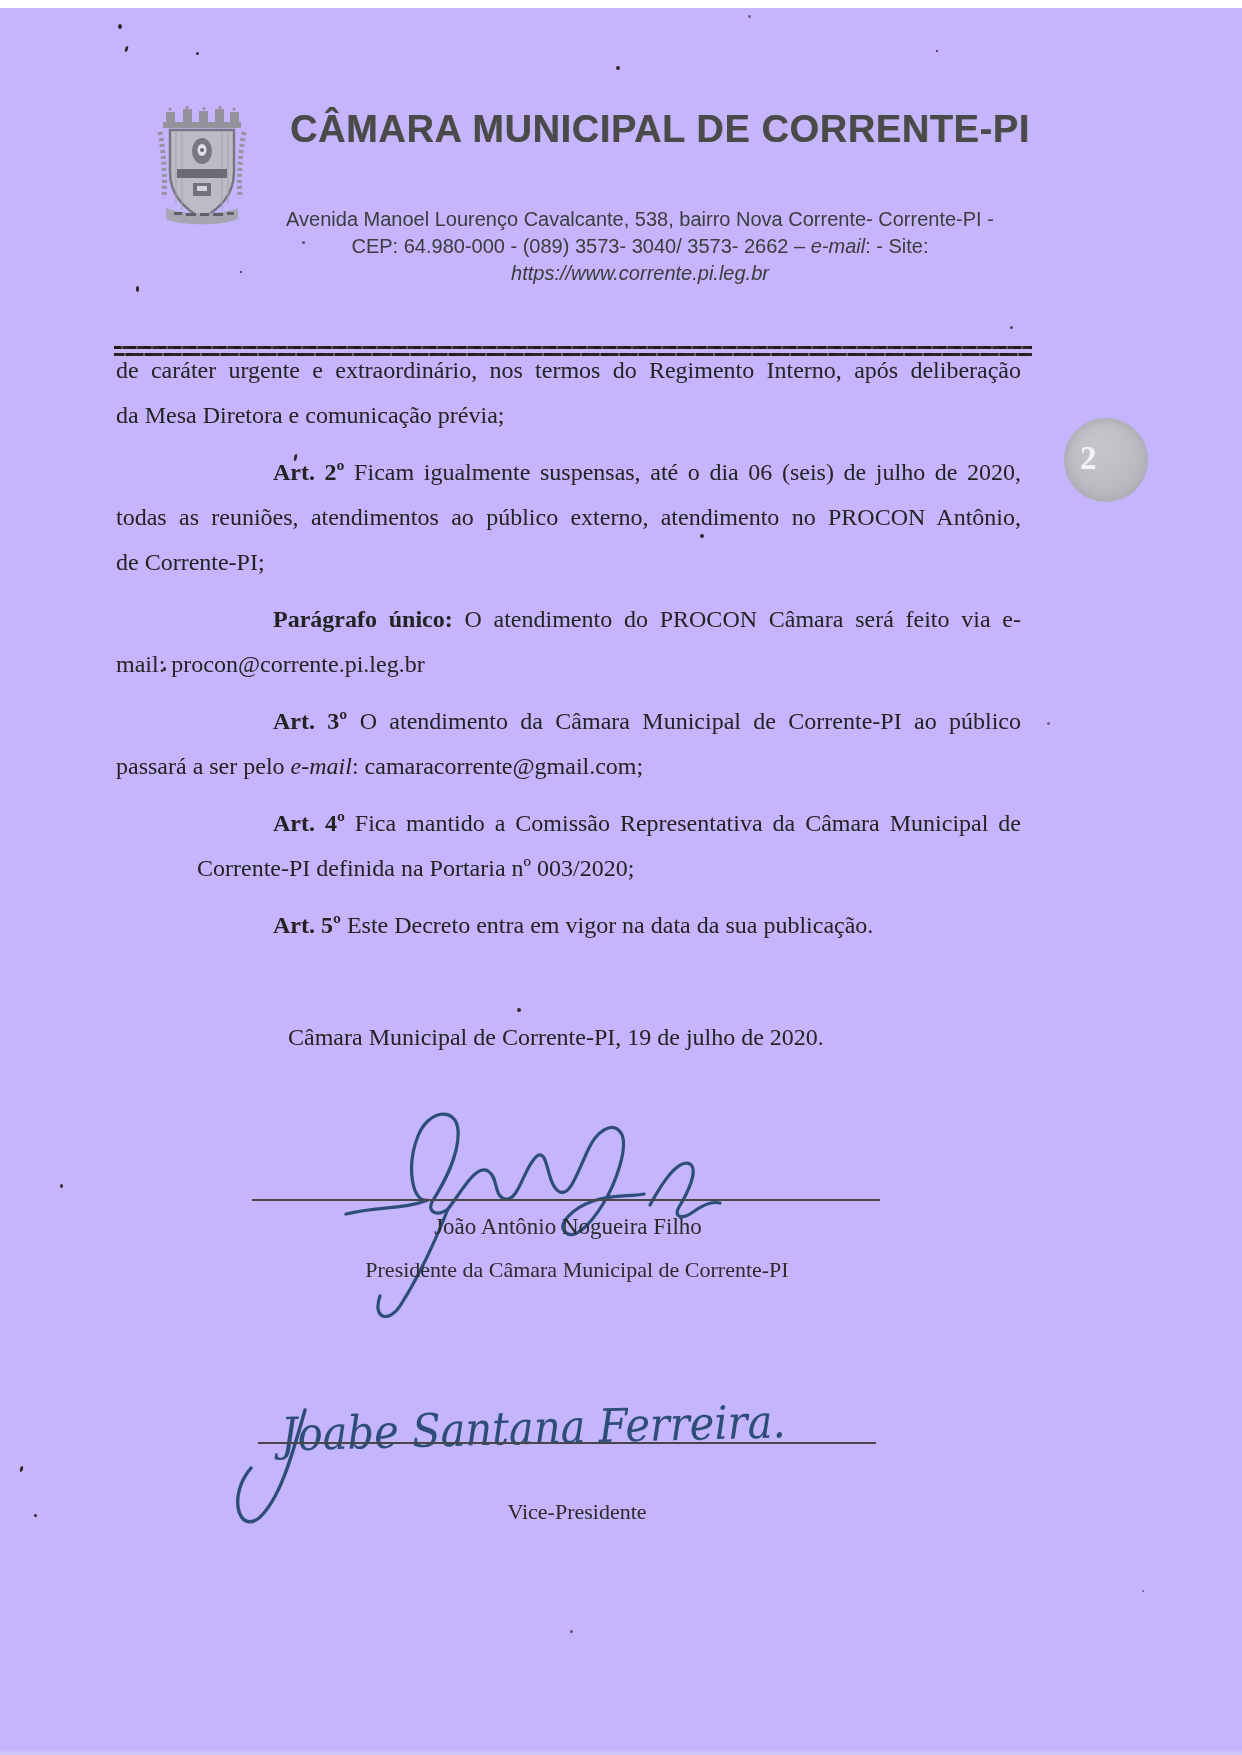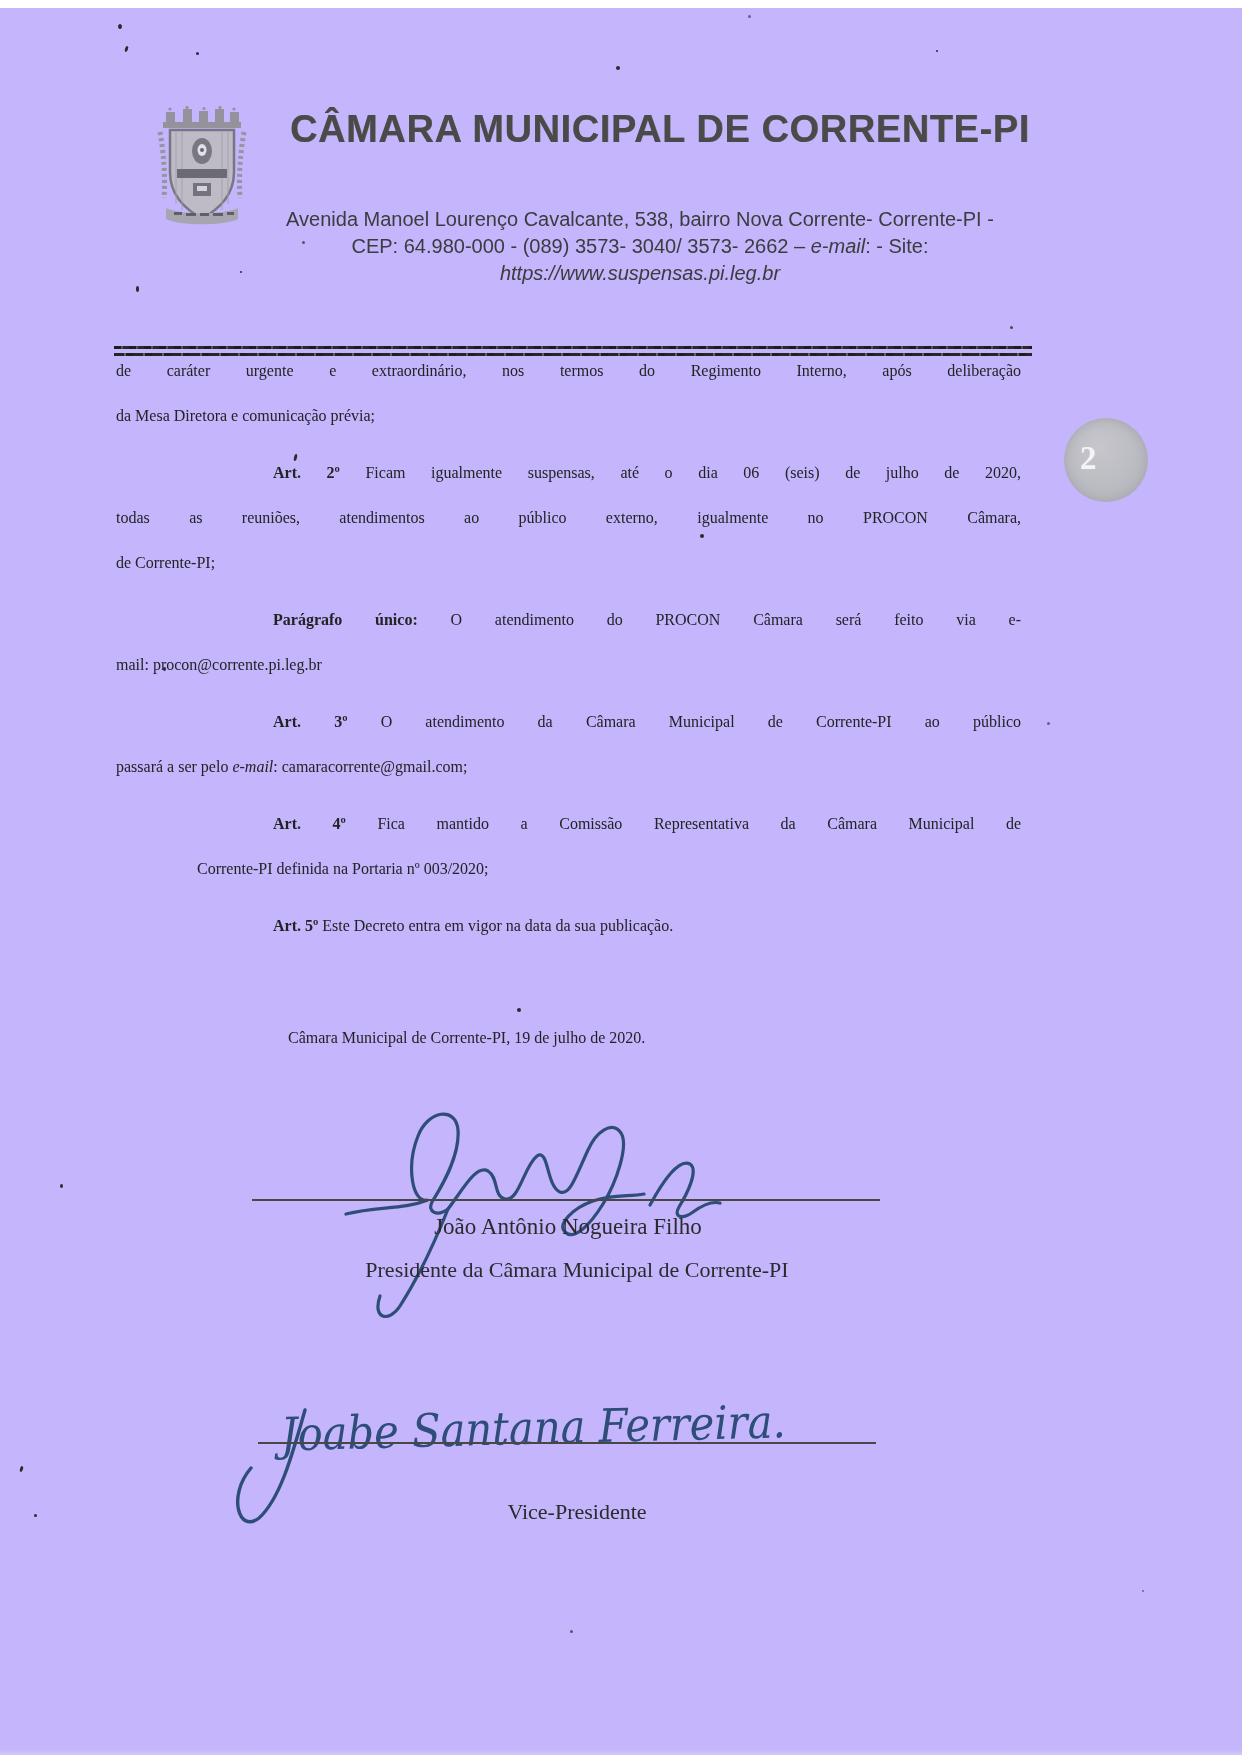--- a/index.html
+++ b/index.html
@@ -94,7 +94,7 @@
   <div class="addr">
     <div>Avenida Manoel Lourenço Cavalcante, 538, bairro Nova Corrente- Corrente-PI -</div>
     <div><span>CEP: 64.980-000 - (089) 3573- 3040/ 3573- 2662 – </span><span class="it">e-mail</span><span>: - Site:</span></div>
-    <div class="it">https://www.suspensas.pi.leg.br</div>
+    <div class="it">https://www.corrente.pi.leg.br</div>
   </div>
 
   <div class="divider"></div>

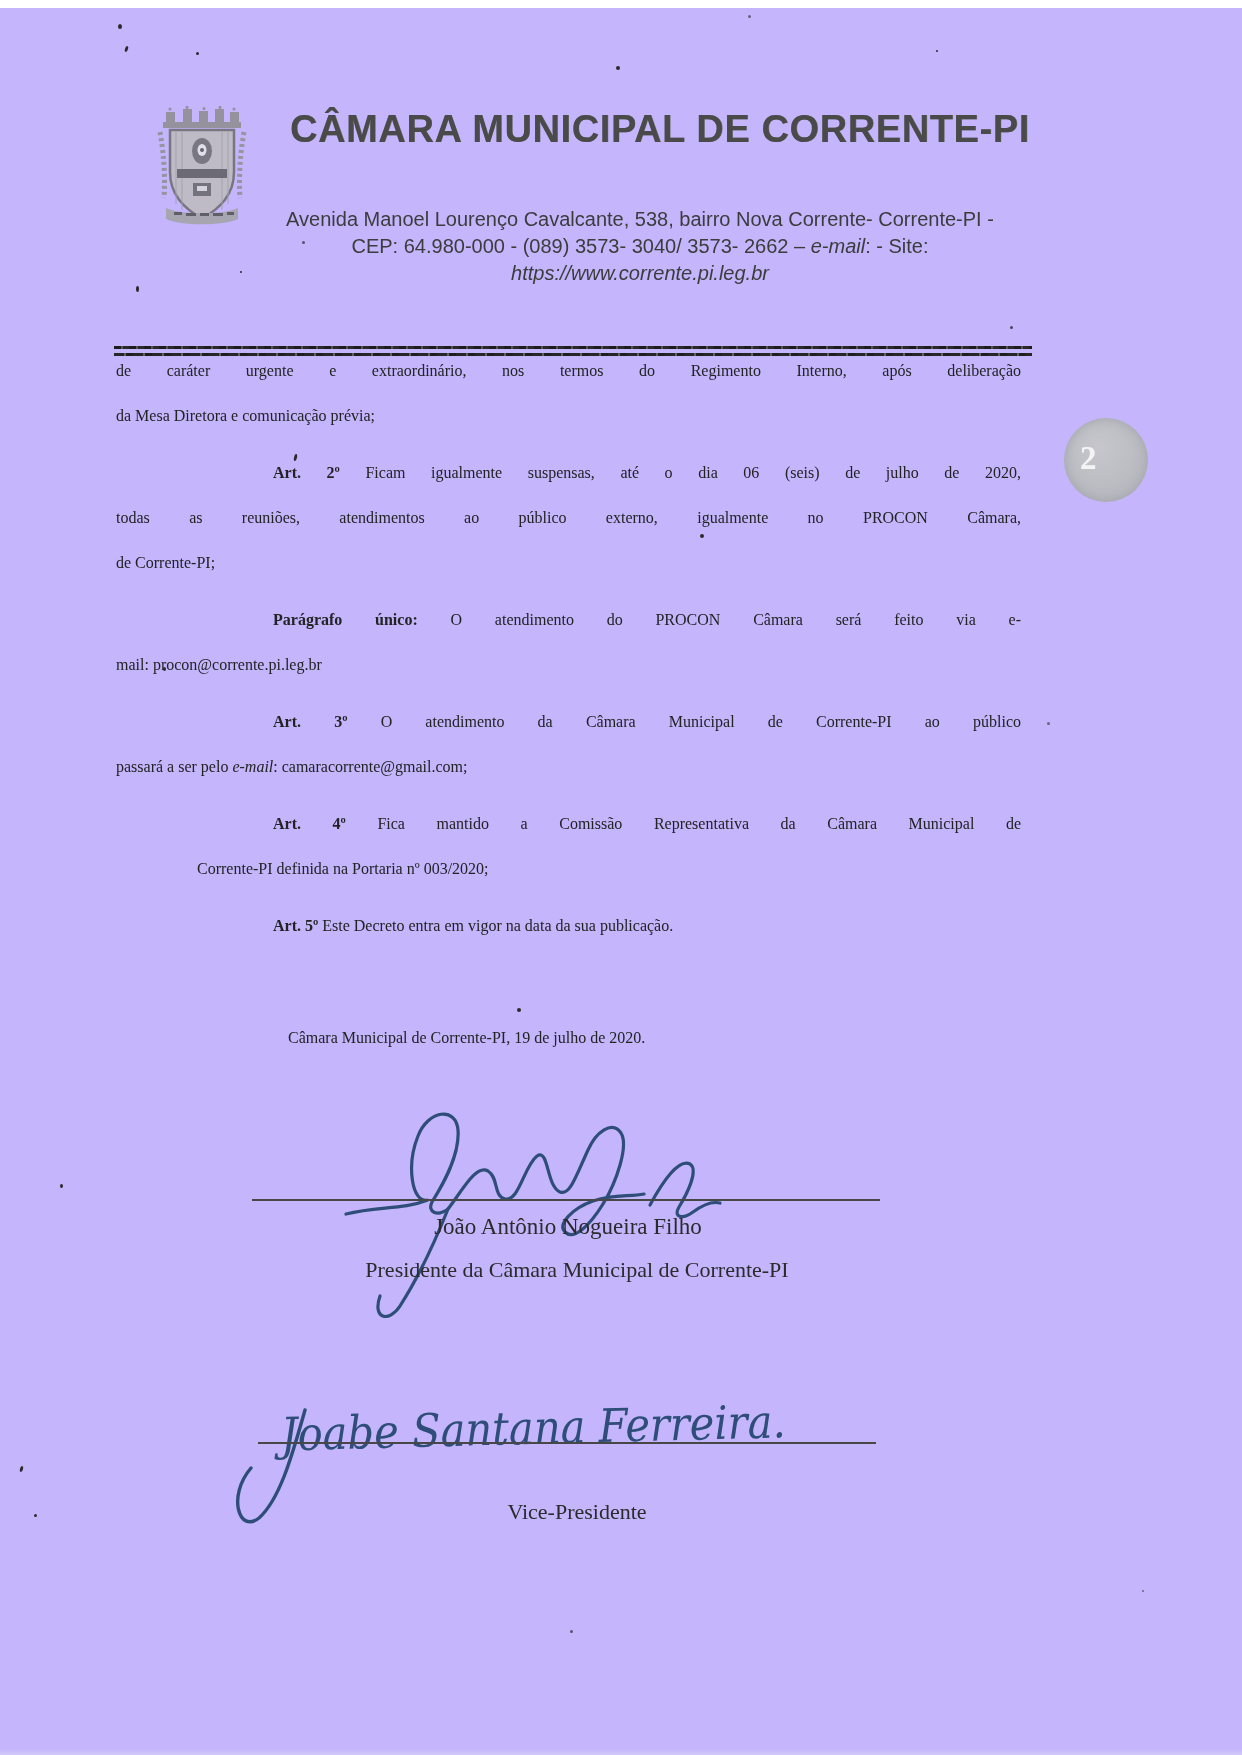--- a/index.html
+++ b/index.html
@@ -23,7 +23,7 @@
       background:repeating-linear-gradient(90deg,#272727 0 10px,#616161 10px 12px,#1f1f1f 12px 19px);}
   
   .body{position:absolute;left:116px;top:340px;width:905px;
-        font-size:16px;line-height:45px;color:#232323;}
+        font-size:24px;line-height:45px;color:#232323;}
   .bline{white-space:normal;}
   .just{text-align:justify;text-align-last:justify;}
   .b{font-weight:700;}

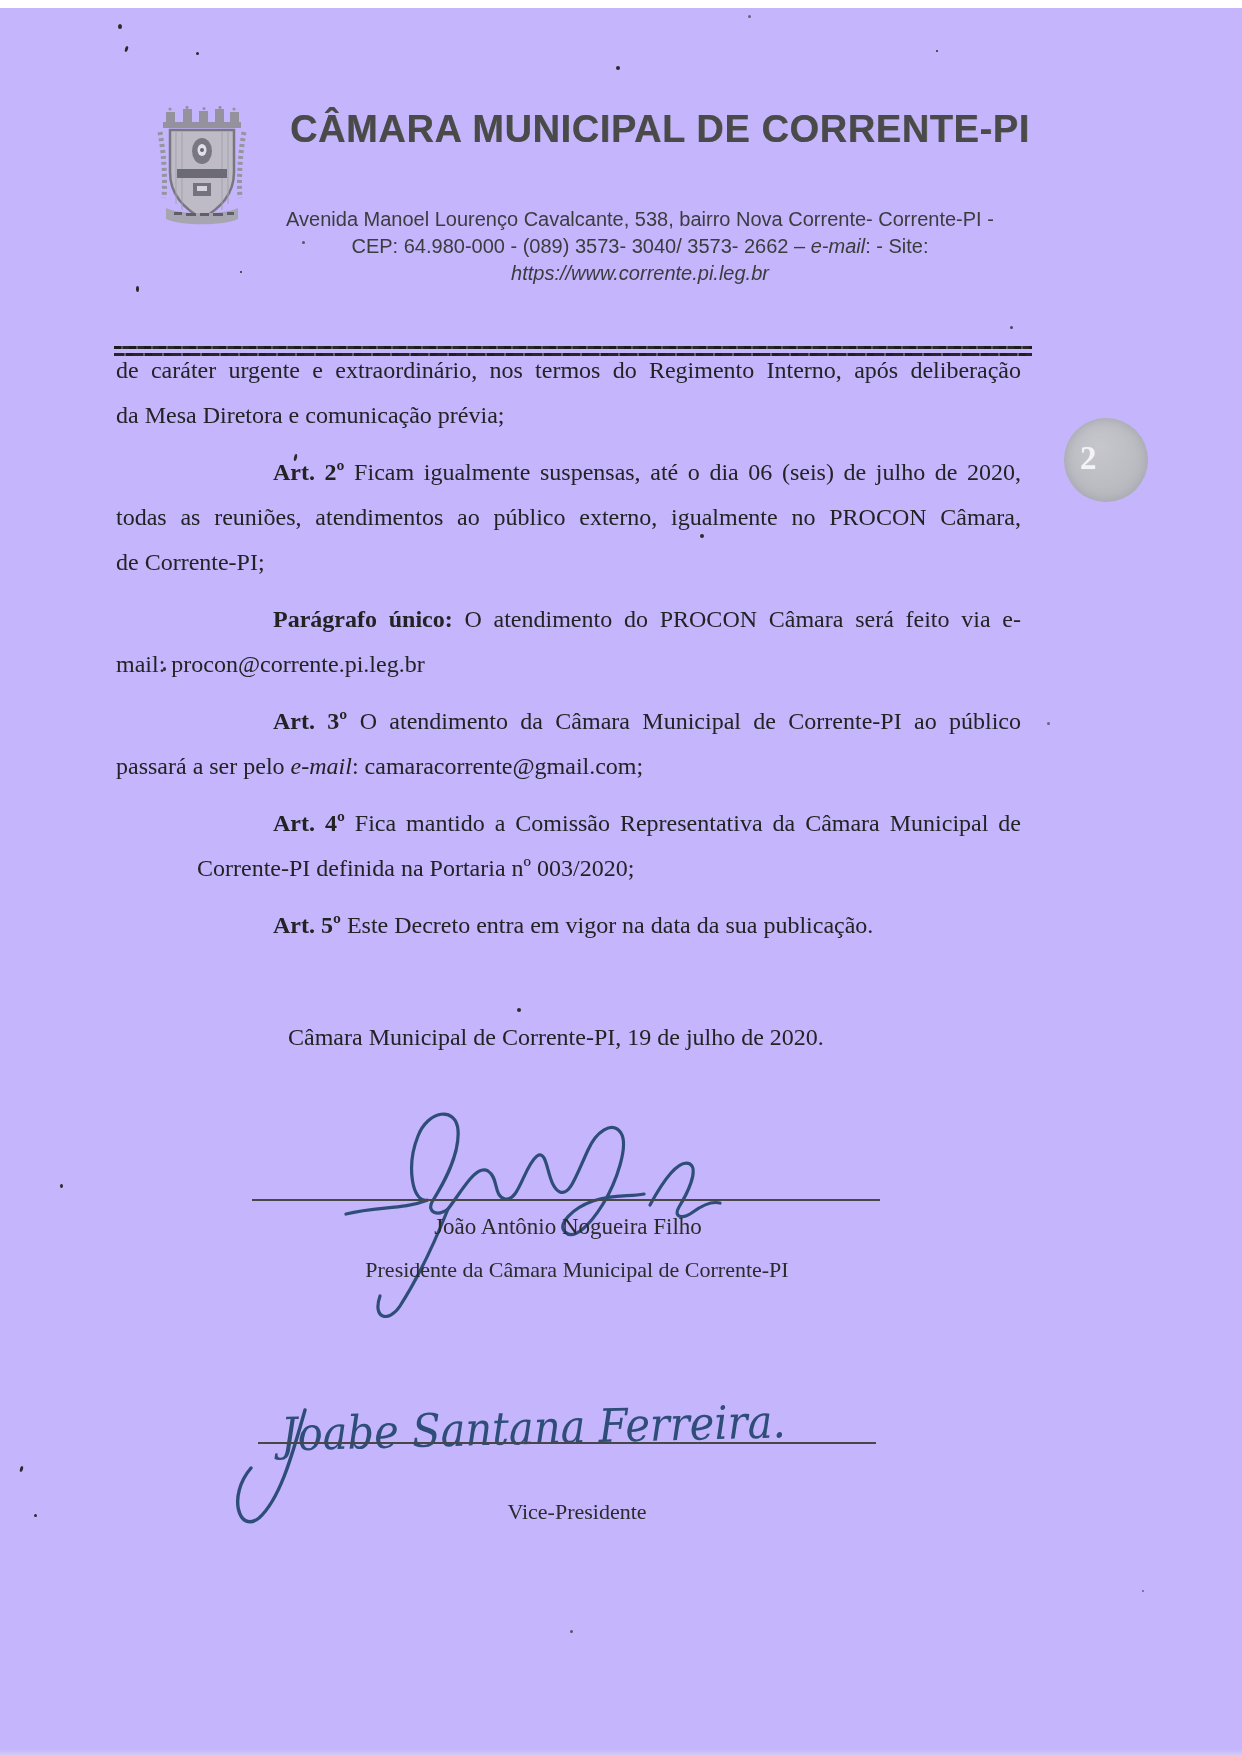--- a/index.html
+++ b/index.html
@@ -108,7 +108,7 @@
         <div class="bline just"><span>de caráter urgente e extraordinário, nos termos do Regimento Interno, após deliberação</span></div>
         <div class="bline"><span>da Mesa Diretora e comunicação prévia;</span></div>
         <div class="bline just" style="padding-left: 157px; margin-top: 12px;"><span class="b">Art. 2º</span><span> Ficam igualmente suspensas, até o dia 06 (seis) de julho de 2020,</span></div>
-        <div class="bline just"><span>todas as reuniões, atendimentos ao público externo, igualmente no PROCON Câmara,</span></div>
+        <div class="bline just"><span>todas as reuniões, atendimentos ao público externo, atendimento no PROCON Antônio,</span></div>
         <div class="bline"><span>de Corrente-PI;</span></div>
         <div class="bline just" style="padding-left: 157px; margin-top: 12px;"><span class="b">Parágrafo único:</span><span> O atendimento do PROCON Câmara será feito via e-</span></div>
         <div class="bline"><span>mail: procon@corrente.pi.leg.br</span></div>

